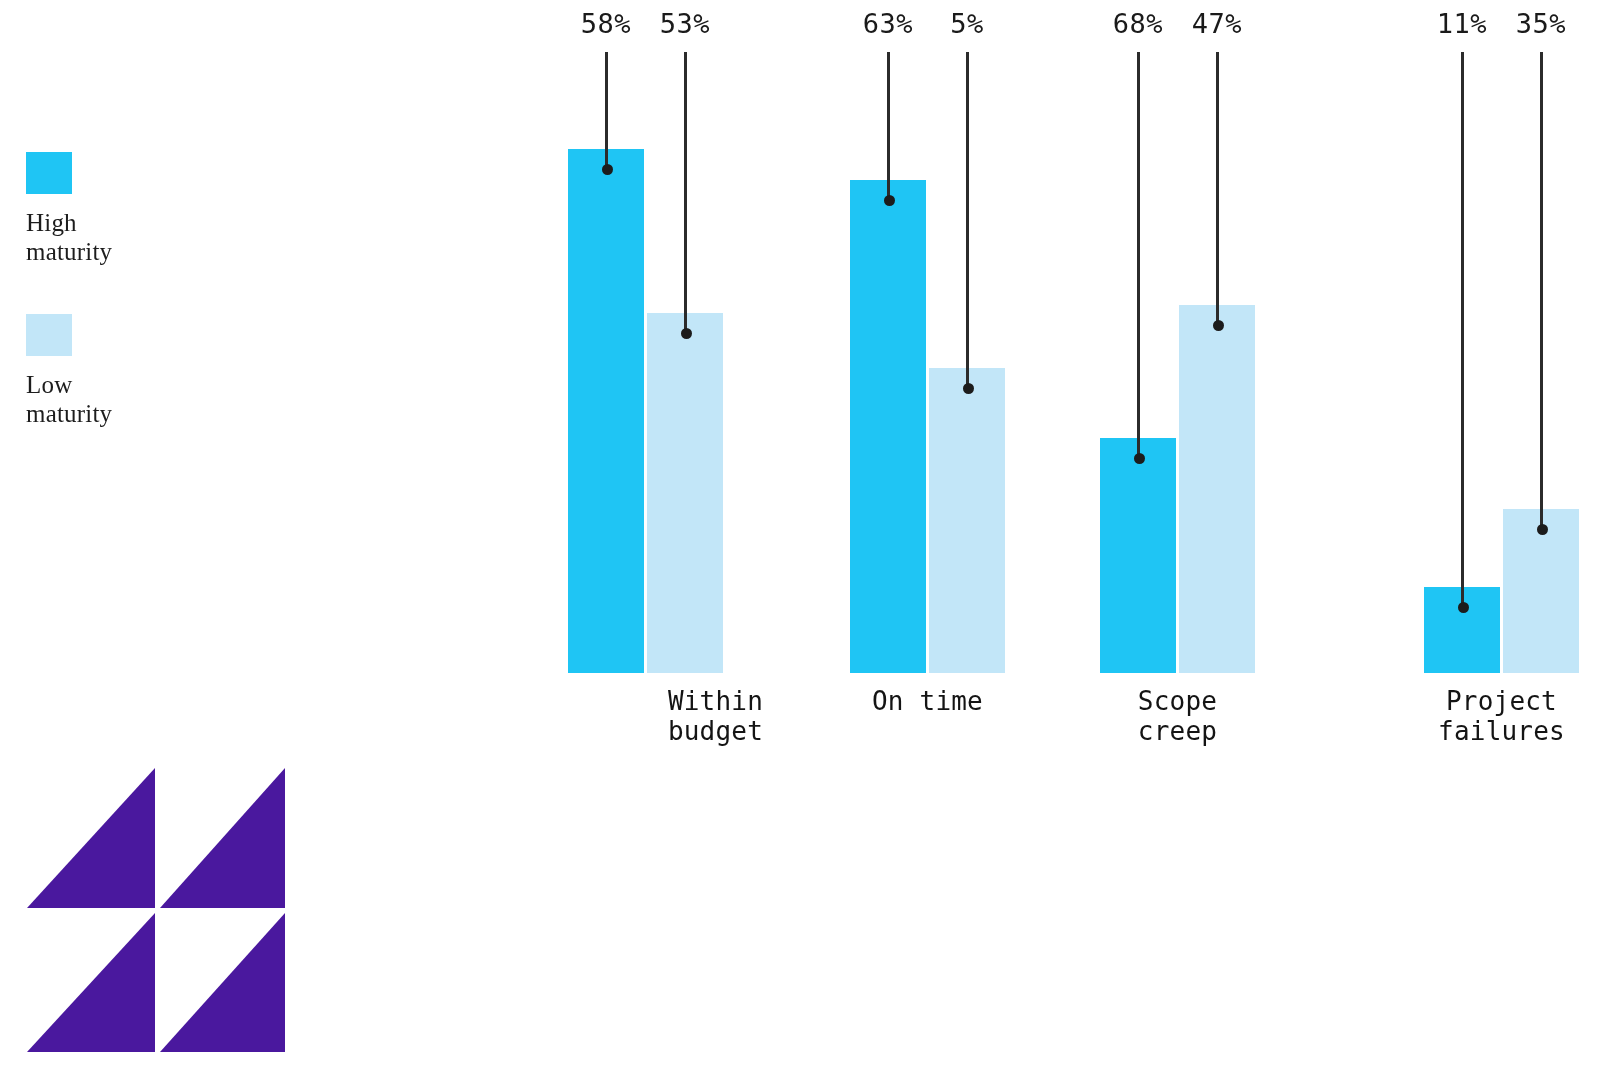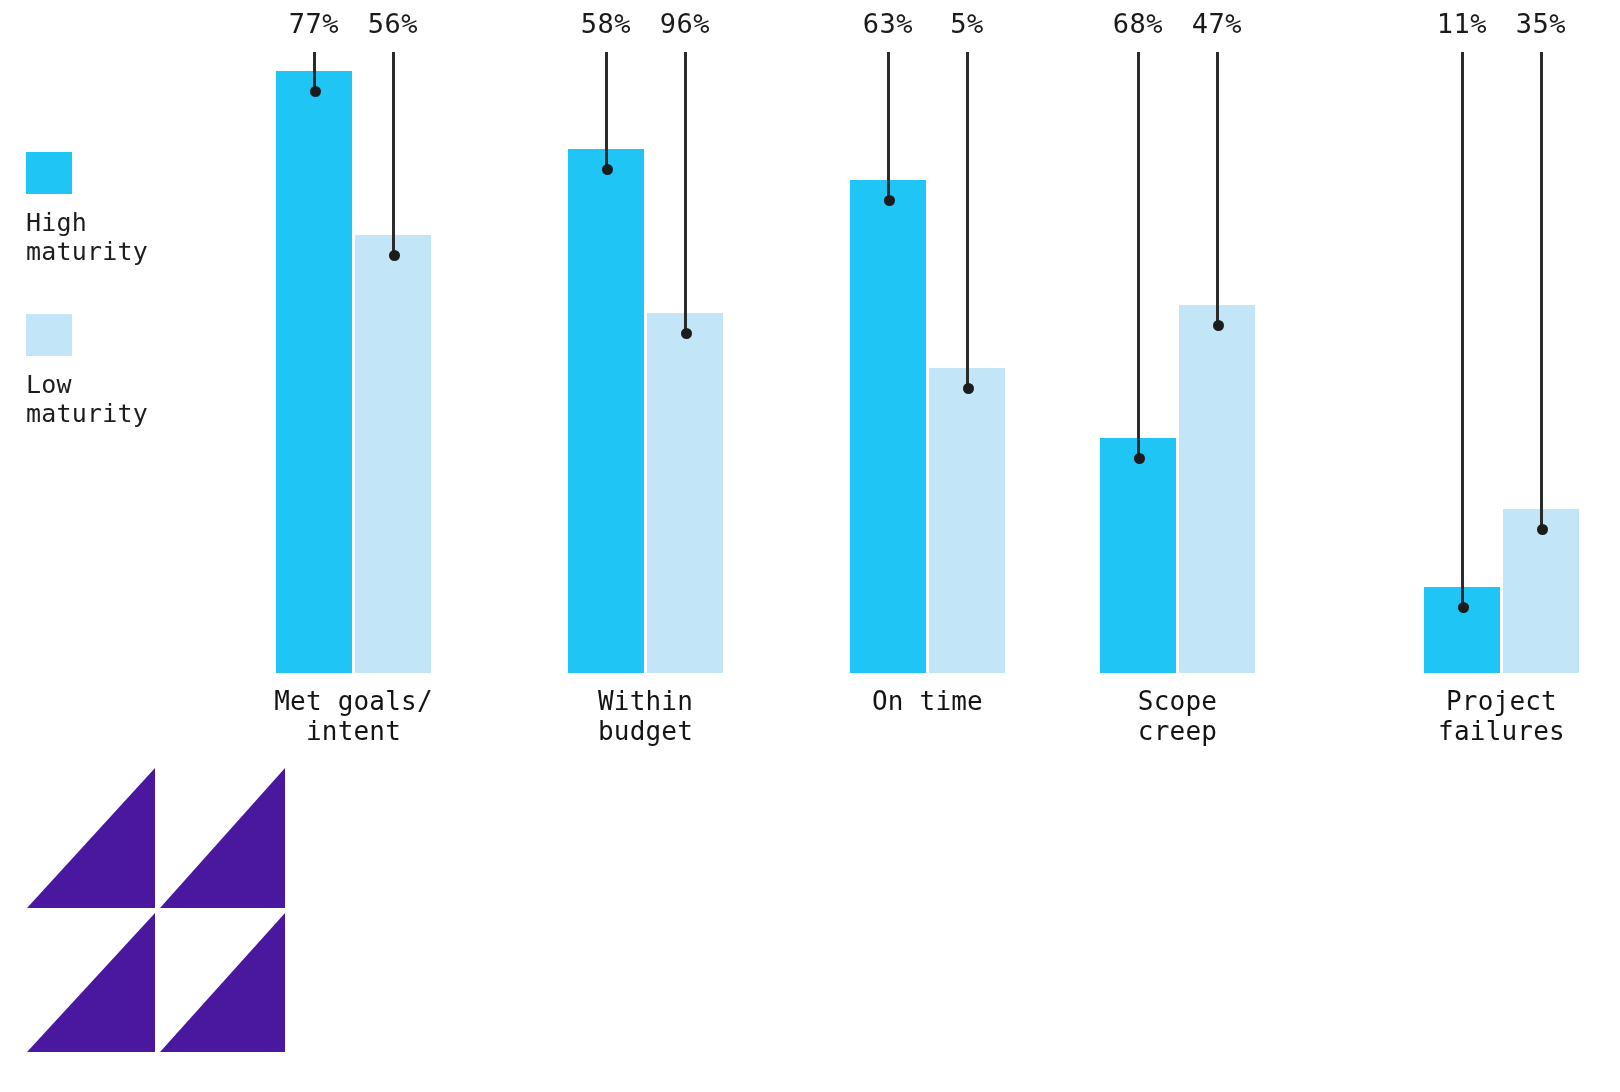--- a/index.html
+++ b/index.html
@@ -126,18 +126,6 @@
   </div>
 
   <div class="plot" id="plot">
-      <div class="group" style="left: 236px; width: 235px;">
-        <div class="bar" style="left: 40px; width: 76px; height: 602.14px; background: rgb(31, 197, 244);"></div>
-        <div class="value-label" style="left: 28px; width: 100px; top: 8px;">77%</div>
-        <div class="leader" style="left: 77px; top: 52px; height: 38.86px;"></div>
-        <div class="leader-dot" style="left: 78px; top: 85.86px;"></div>
-        <div class="bar" style="left: 119px; width: 76px; height: 437.92px; background: rgb(194, 230, 248);"></div>
-        <div class="value-label" style="left: 107px; width: 100px; top: 8px;">56%</div>
-        <div class="leader" style="left: 156px; top: 52px; height: 203.08px;"></div>
-        <div class="leader-dot" style="left: 157px; top: 250.08px;"></div>
-        <div class="cat-label" style="left: 0px; width: 235px;">Met goals/
-intent</div>
-      </div>
       <div class="group" style="left: 528px; width: 235px;">
         <div class="bar" style="left: 40px; width: 76px; height: 523.94px; background: rgb(31, 197, 244);"></div>
         <div class="value-label" style="left: 28px; width: 100px; top: 8px;">58%</div>

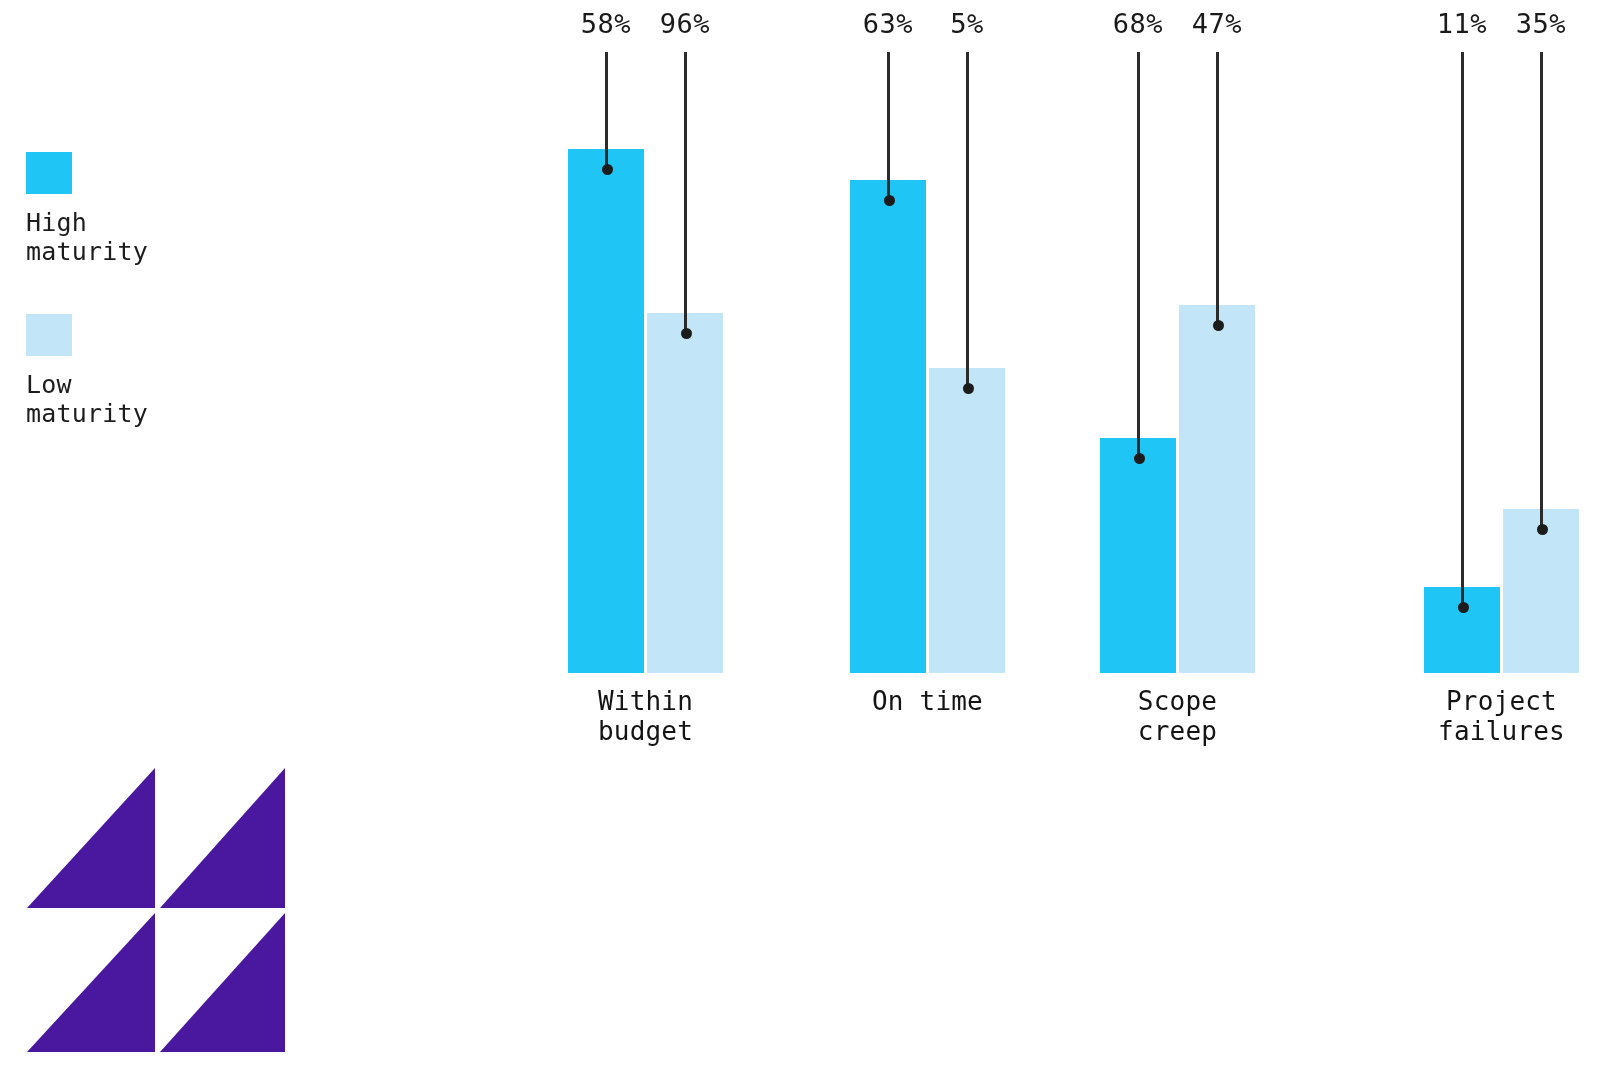--- a/index.html
+++ b/index.html
@@ -132,7 +132,7 @@
         <div class="leader" style="left: 77px; top: 52px; height: 117.06px;"></div>
         <div class="leader-dot" style="left: 78px; top: 164.06px;"></div>
         <div class="bar" style="left: 119px; width: 76px; height: 359.72px; background: rgb(194, 230, 248);"></div>
-        <div class="value-label" style="left: 107px; width: 100px; top: 8px;">96%</div>
+        <div class="value-label" style="left: 107px; width: 100px; top: 8px;">53%</div>
         <div class="leader" style="left: 156px; top: 52px; height: 281.28px;"></div>
         <div class="leader-dot" style="left: 157px; top: 328.28px;"></div>
         <div class="cat-label" style="left: 0px; width: 235px;">Within

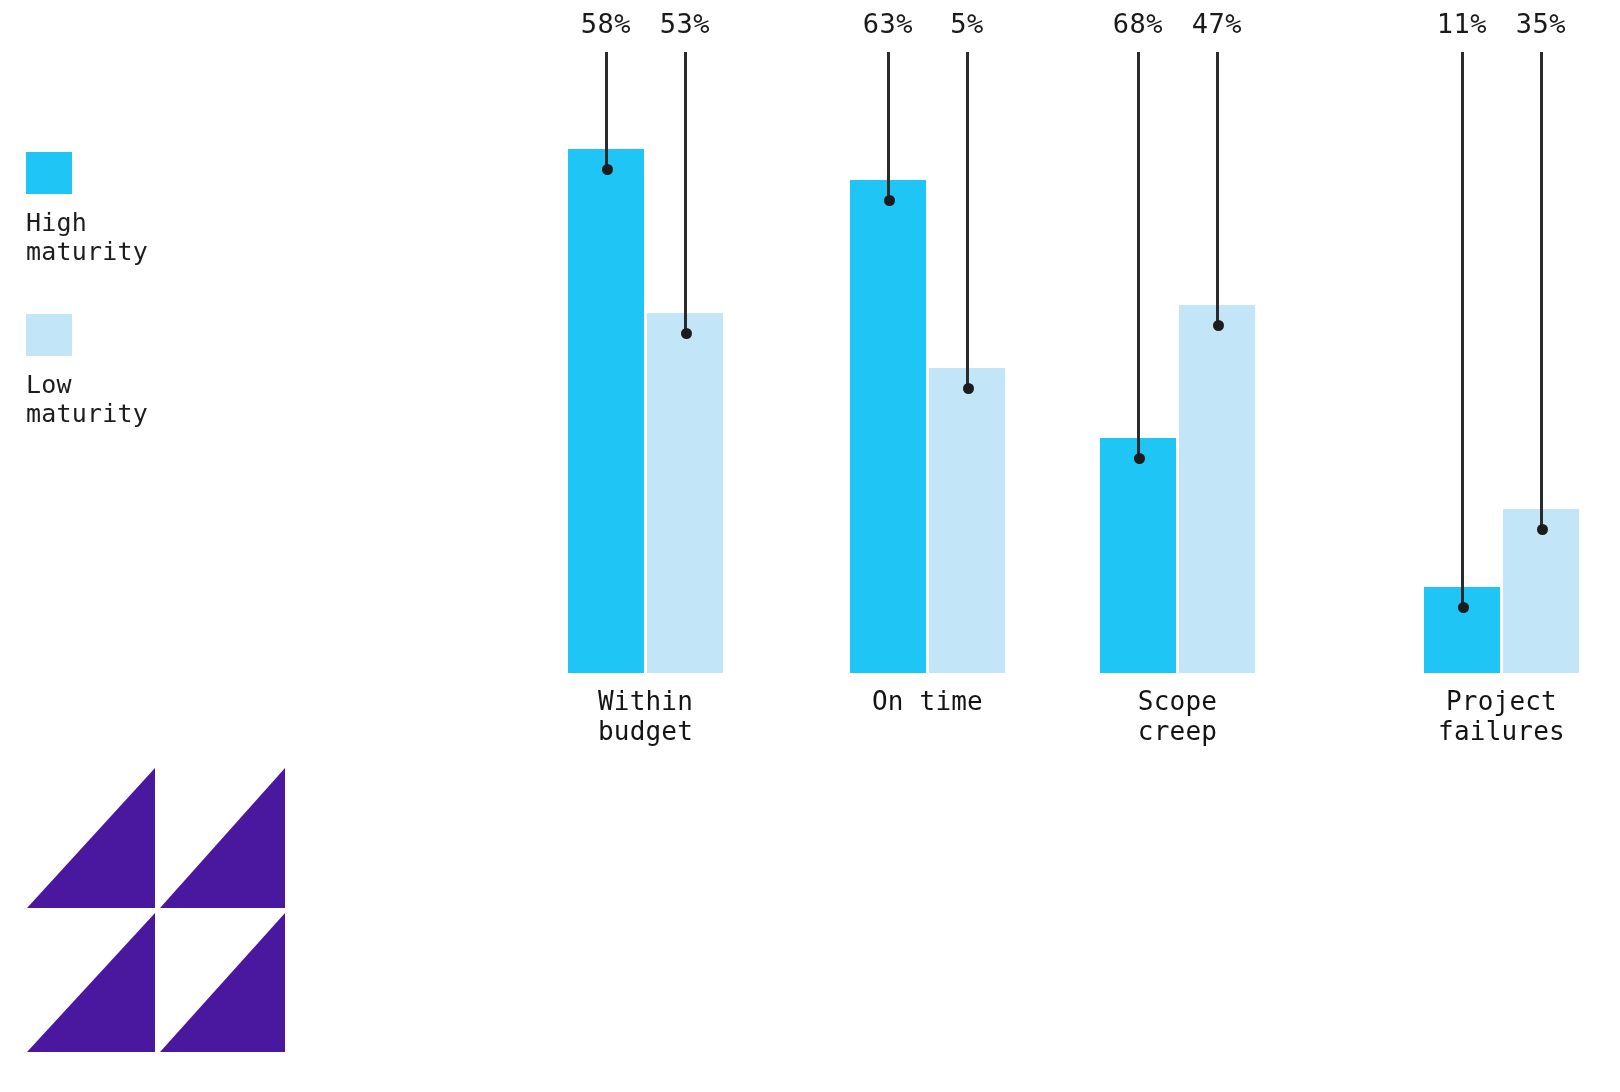--- a/index.html
+++ b/index.html
@@ -44,6 +44,7 @@
     letter-spacing: 0.2px;
     white-space: pre-line;
     color: #1d1d1d;
+    font-family: Liberation Serif, serif;
   }
 
   

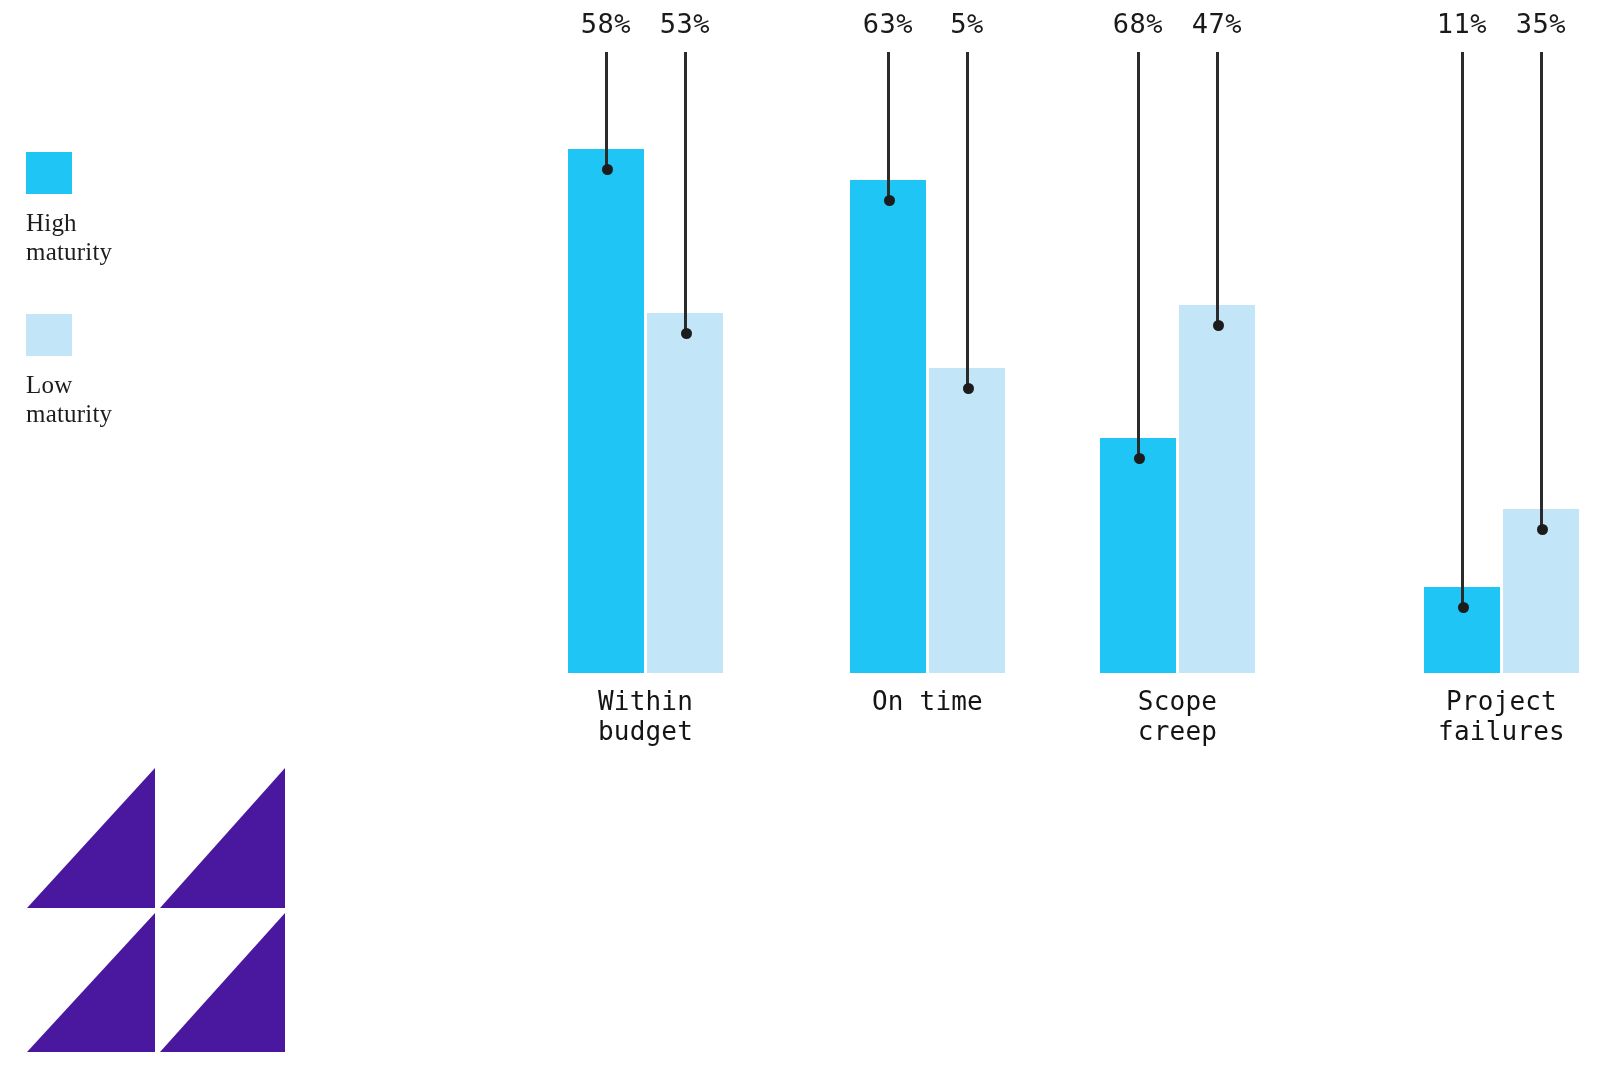--- a/index.html
+++ b/index.html
@@ -136,7 +136,7 @@
         <div class="value-label" style="left: 107px; width: 100px; top: 8px;">53%</div>
         <div class="leader" style="left: 156px; top: 52px; height: 281.28px;"></div>
         <div class="leader-dot" style="left: 157px; top: 328.28px;"></div>
-        <div class="cat-label" style="left: 0px; width: 235px;">Within
+        <div class="cat-label" style="left: 0px; width: 235px; text-align: right;">Within
 budget</div>
       </div>
       <div class="group" style="left: 810px; width: 235px;">

